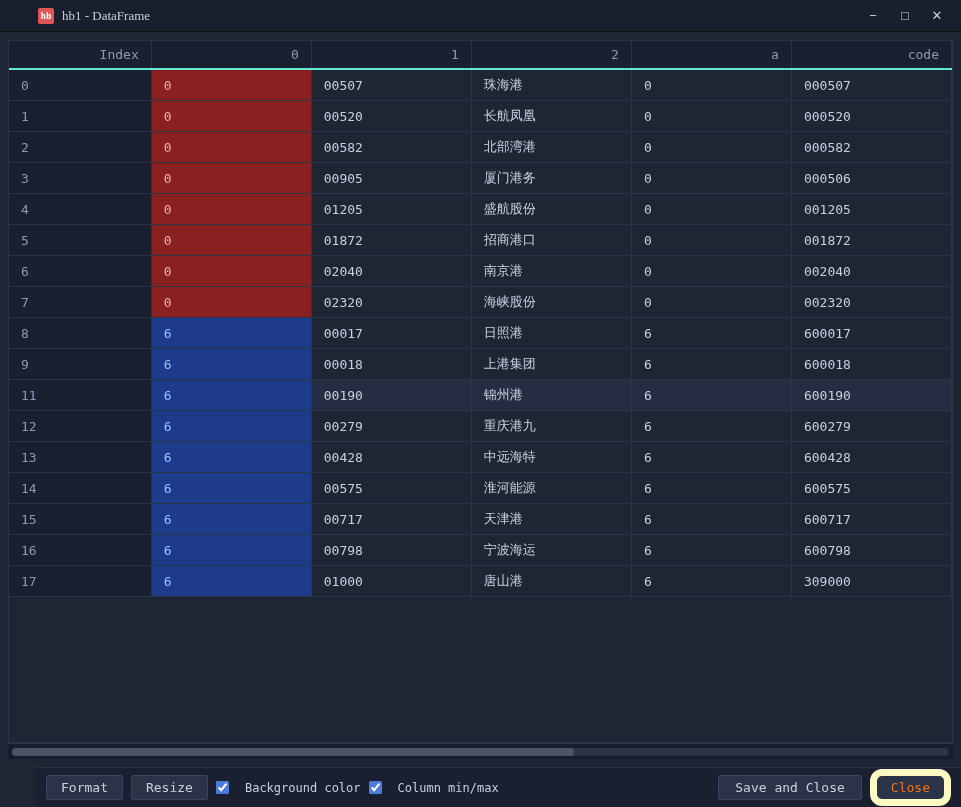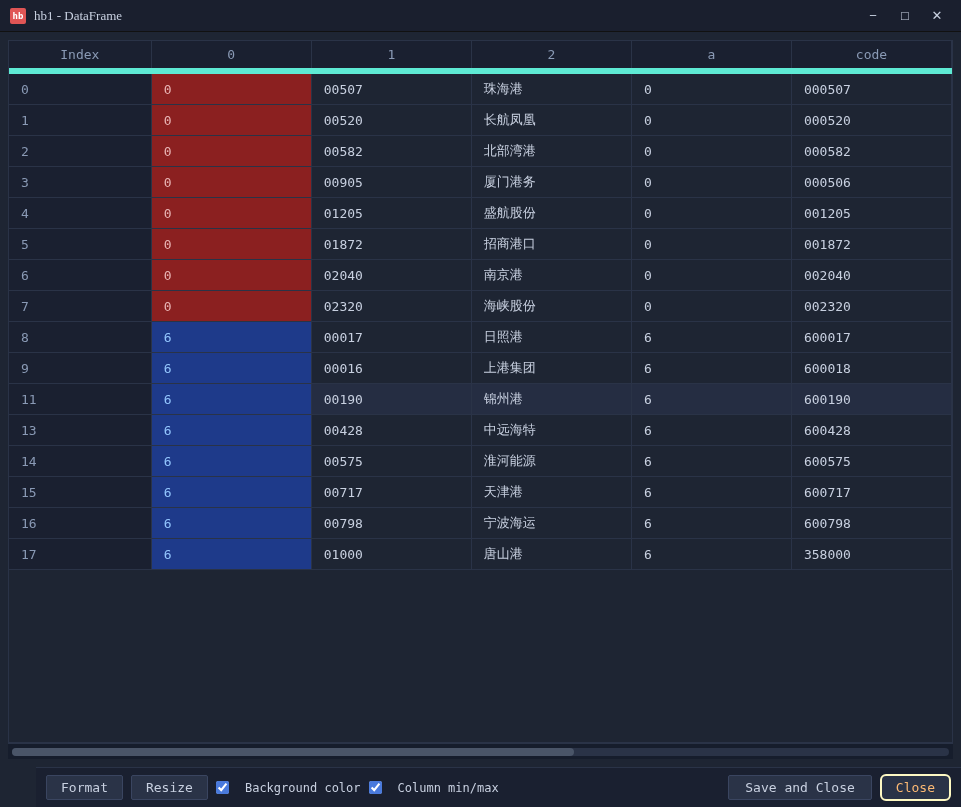--- a/index.html
+++ b/index.html
@@ -37,6 +37,7 @@
       font-size: 9px;
       font-weight: bold;
       color: white;
+      margin-left: 28px;
     }
     .titlebar-title {
       flex: 1;

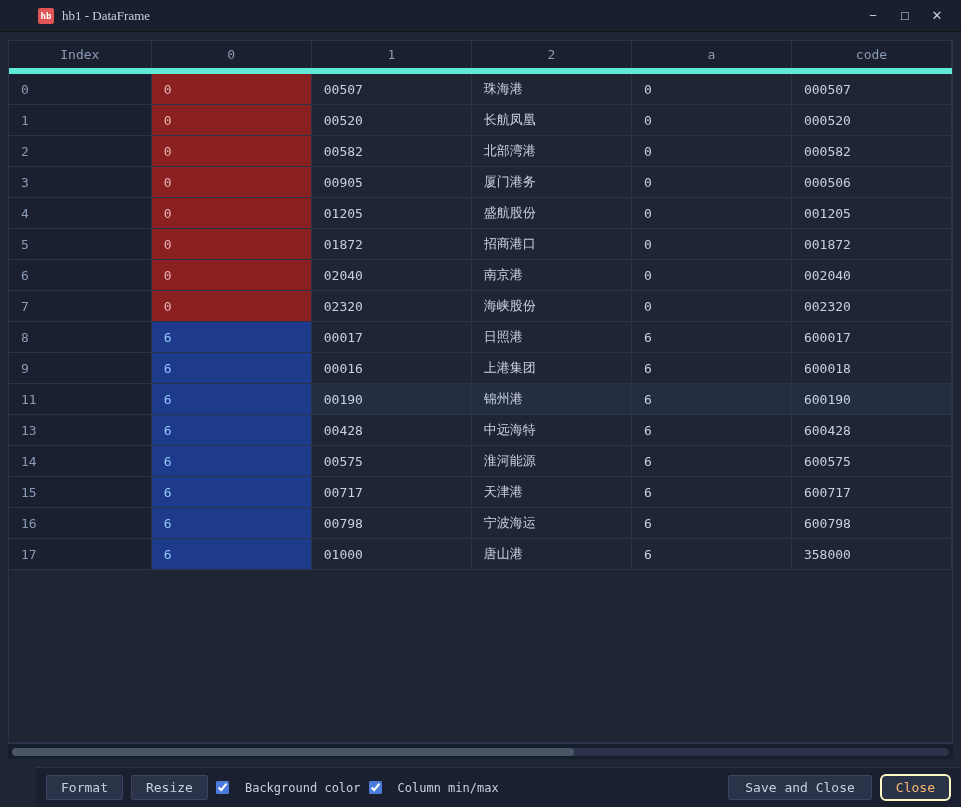--- a/index.html
+++ b/index.html
@@ -95,9 +95,9 @@
       background: #1a2030;
       color: #8a9ab5;
       padding: 6px 12px;
-      text-align: center;
+      text-align: right;
       font-weight: normal;
-      border-bottom: 6px solid #5eead4;
+      border-bottom: 2px solid #5eead4;
       border-right: 1px solid #2a3347;
       position: sticky;
       top: 0;

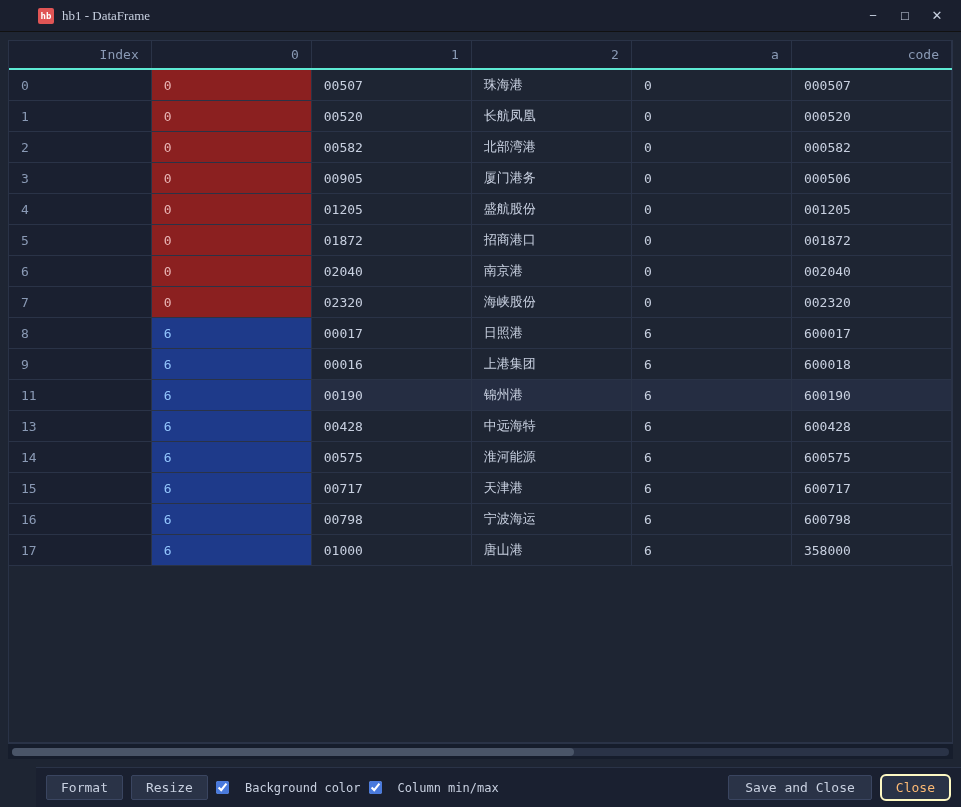--- a/index.html
+++ b/index.html
@@ -340,7 +340,7 @@
             <tr class="row-blue">
               <td class="index-col">9</td>
               <td class="val-col">6</td>
-              <td>00016</td>
+              <td>00018</td>
               <td>上港集团</td>
               <td>6</td>
               <td>600018</td>

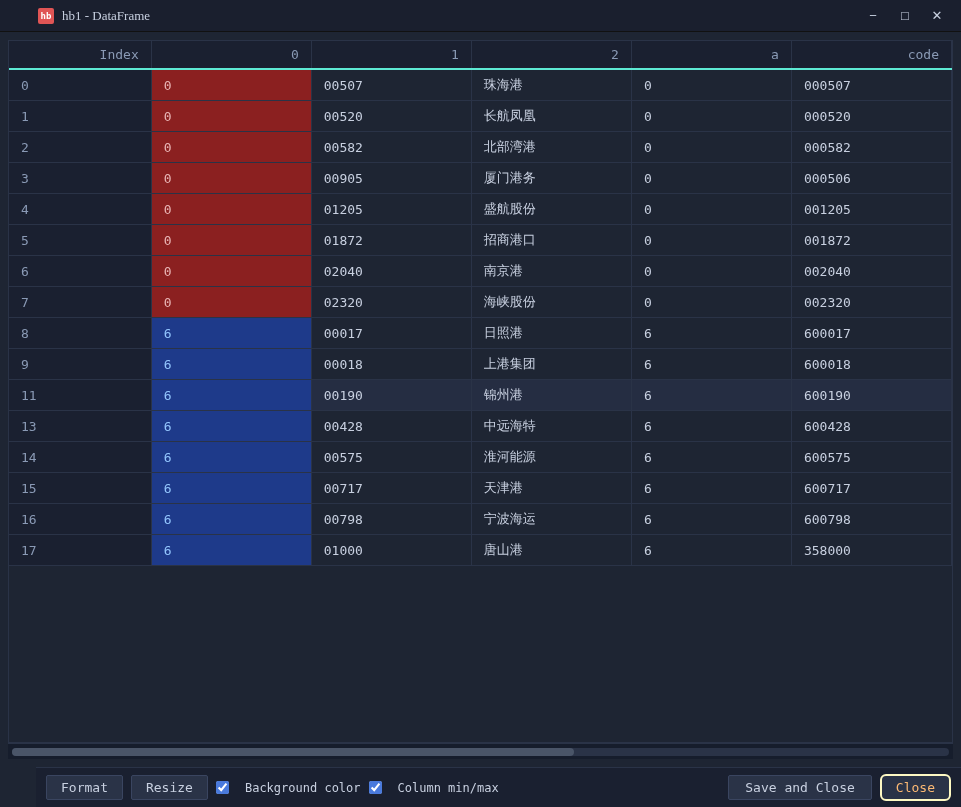--- a/index.html
+++ b/index.html
@@ -354,6 +354,14 @@
               <td>600190</td>
             </tr>
             <tr class="row-blue">
+              <td class="index-col">12</td>
+              <td class="val-col">6</td>
+              <td>00279</td>
+              <td>重庆港九</td>
+              <td>6</td>
+              <td>600279</td>
+            </tr>
+            <tr class="row-blue">
               <td class="index-col">13</td>
               <td class="val-col">6</td>
               <td>00428</td>

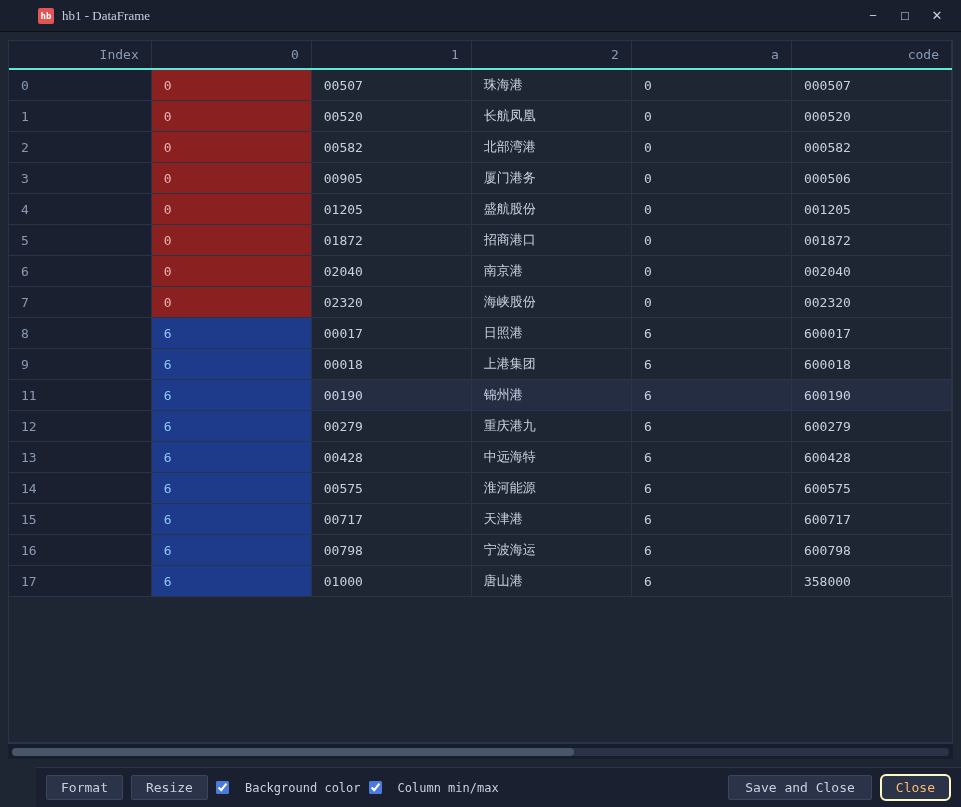--- a/index.html
+++ b/index.html
@@ -399,7 +399,7 @@
               <td>01000</td>
               <td>唐山港</td>
               <td>6</td>
-              <td>358000</td>
+              <td>309000</td>
             </tr>
           </tbody>
       </table>

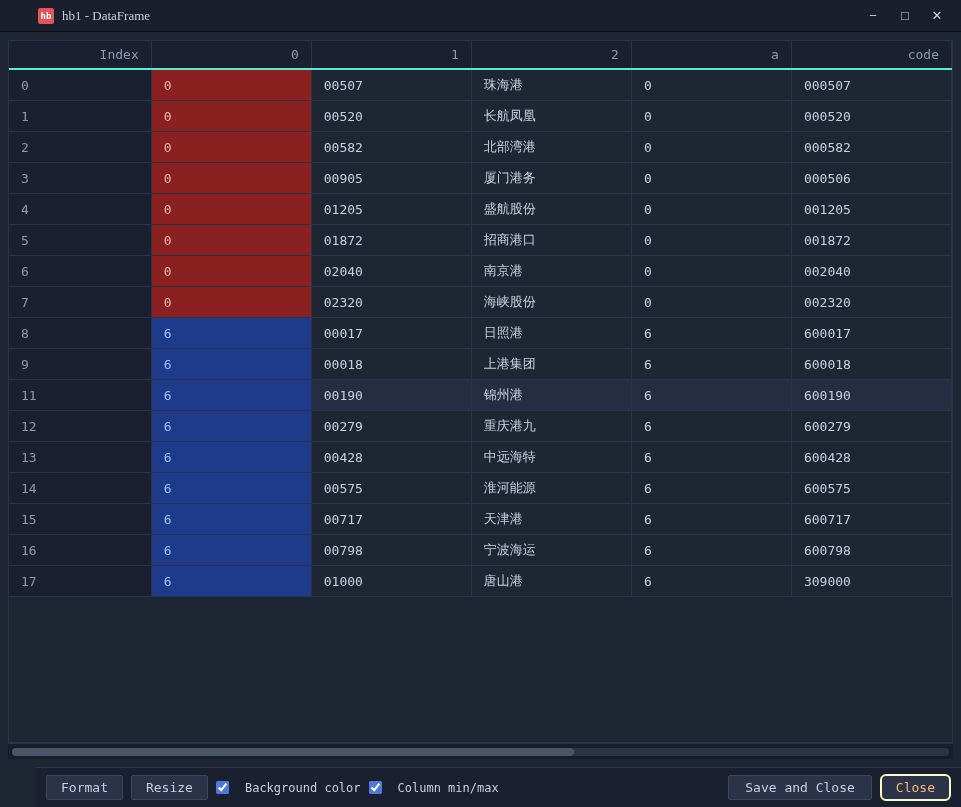--- a/index.html
+++ b/index.html
@@ -226,13 +226,13 @@
 
     .close-btn {
       background: #2a3347;
-      border: 2px solid #fef9c3;
-      color: #fdba74;
+      border: 7px solid #fef9c3;
+      color: #f97316;
       padding: 4px 14px;
       cursor: pointer;
       font-size: 13px;
       font-family: inherit;
-      border-radius: 6px;
+      border-radius: 12px;
     }
   </style>
 </head>

